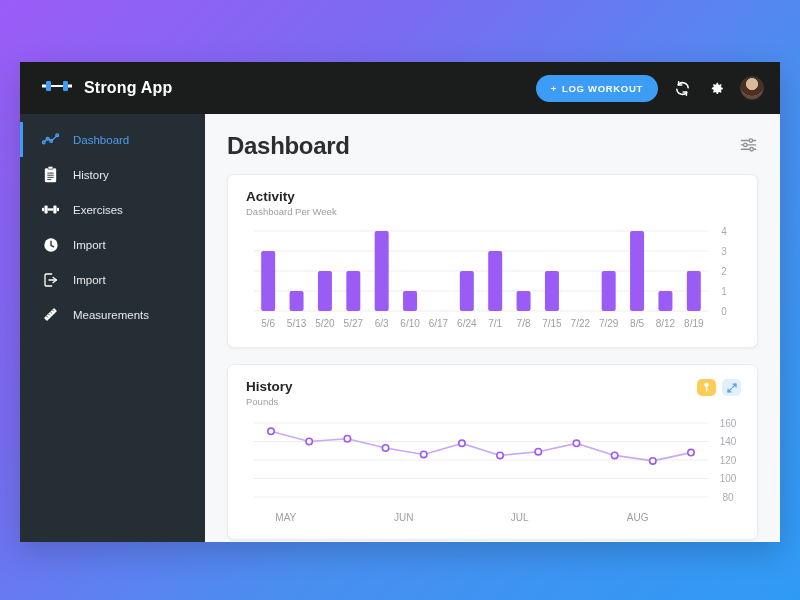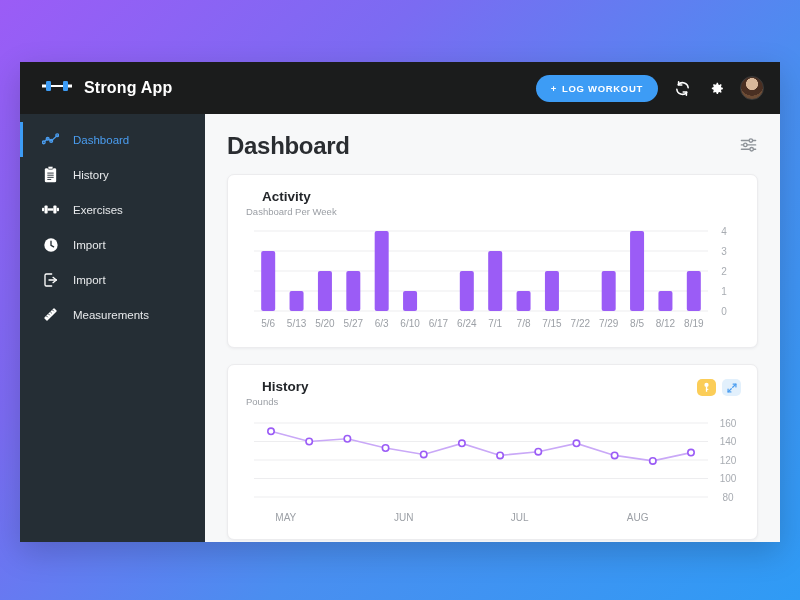--- a/index.html
+++ b/index.html
@@ -150,7 +150,6 @@
     font-size: 13.5px;
     font-weight: bold;
     color: #23262a;
-    margin-left: 16px;
   }
   .card-sub {
     font-size: 9.5px;

